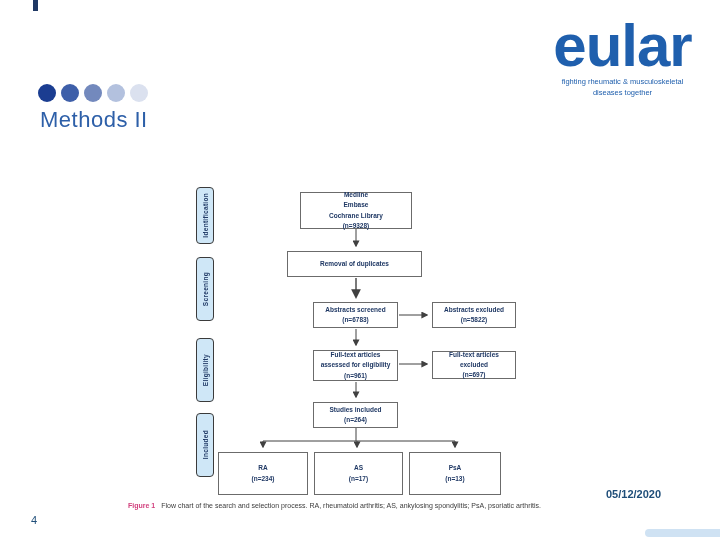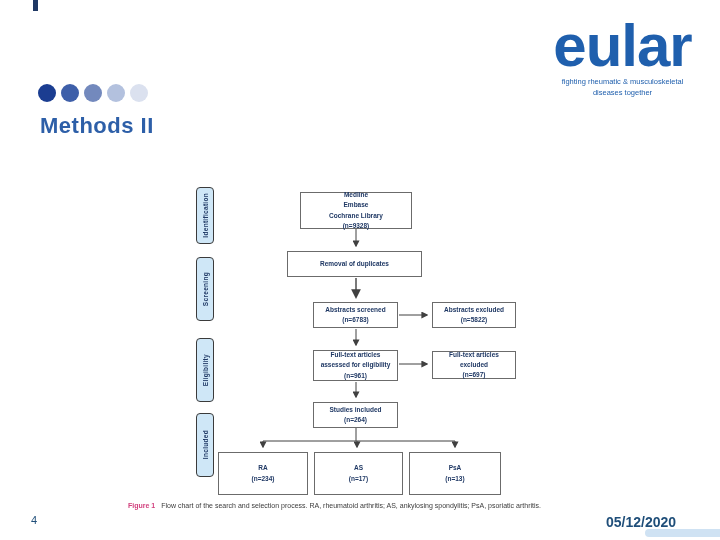--- a/index.html
+++ b/index.html
@@ -14,8 +14,8 @@
   .dot { width:18px; height:18px; border-radius:50%; background:#ccc; }
 
   .page-title {
-    position:absolute; left:40px; top:113px;
-    font-size:22px; color:var(--title-blue,#2d5fa8); letter-spacing:0.5px;font-weight:bold;
+    position:absolute; left:40px; top:107px;
+    font-size:22px; color:var(--title-blue,#2d5fa8); letter-spacing:0.5px;
   }
 
   .logo { position:absolute; right:20px; top:16px; width:155px; text-align:center; }

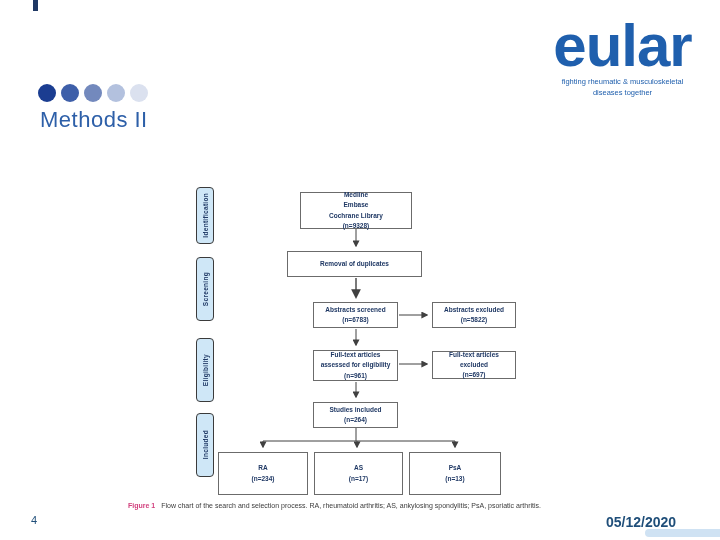--- a/index.html
+++ b/index.html
@@ -60,7 +60,7 @@
   .caption .fig { color:var(--figure-label-pink,#d2417e); font-weight:bold; margin-right:6px; }
 
   .page-num { position:absolute; left:31px; top:514px; font-size:11px; color:var(--footer-blue,#1f4e79); }
-  .date { position:absolute; left:606px; top:514px; font-size:14px; font-weight:bold; color:var(--footer-blue,#1f4e79);text-align:right; }
+  .date { position:absolute; left:606px; top:488px; font-size:11px; font-weight:bold; color:var(--footer-blue,#1f4e79);text-align:right; }
   .bottom-bar { position:absolute; left:645px; top:529px; width:85px; height:8px; border-radius:4px; background:#cfe2f3; }
 </style>
 </head>

